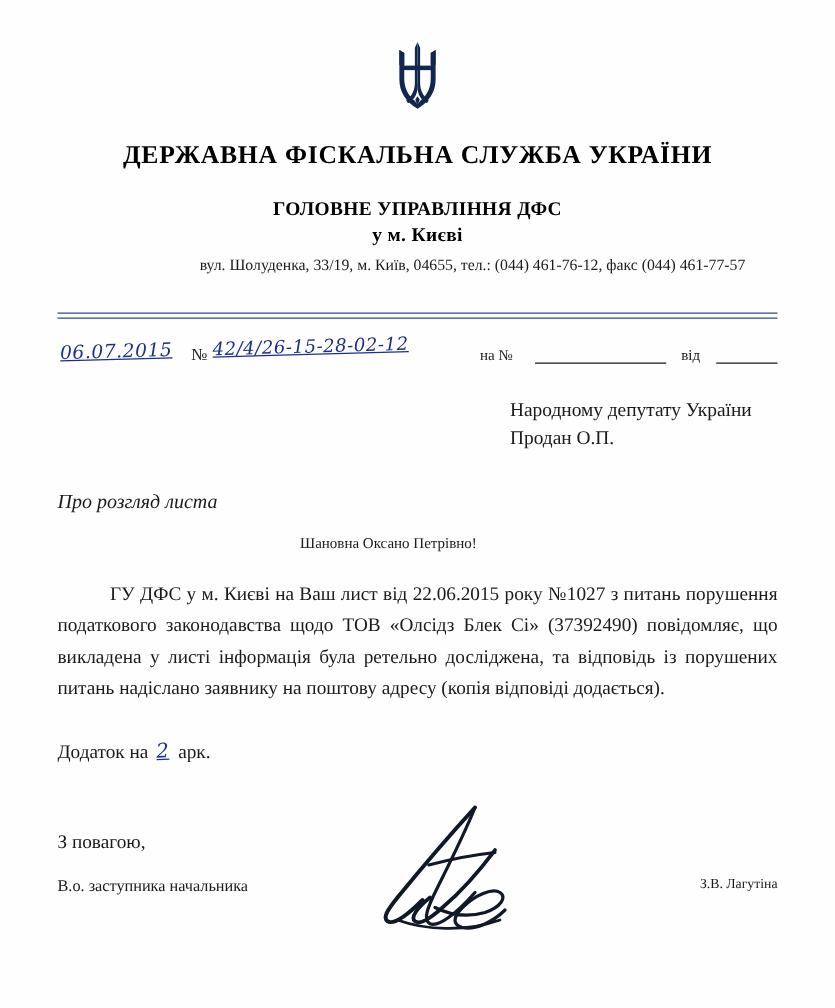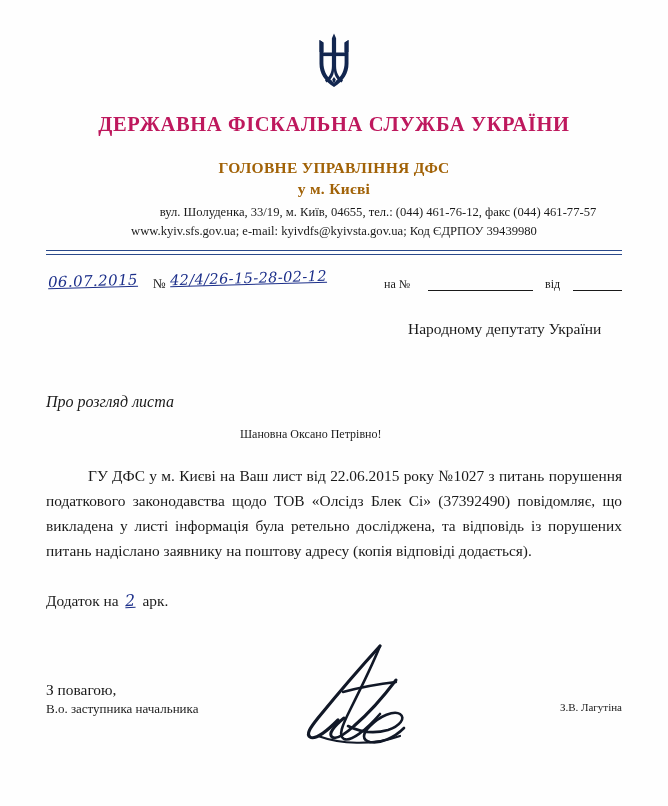--- a/index.html
+++ b/index.html
@@ -47,7 +47,7 @@
     font-size: 20.5px;
     font-weight: bold;
     letter-spacing: 0.6px;
-    color: #be185d;
+    color: #000000;
   }
   .dept-title {
     position: absolute;

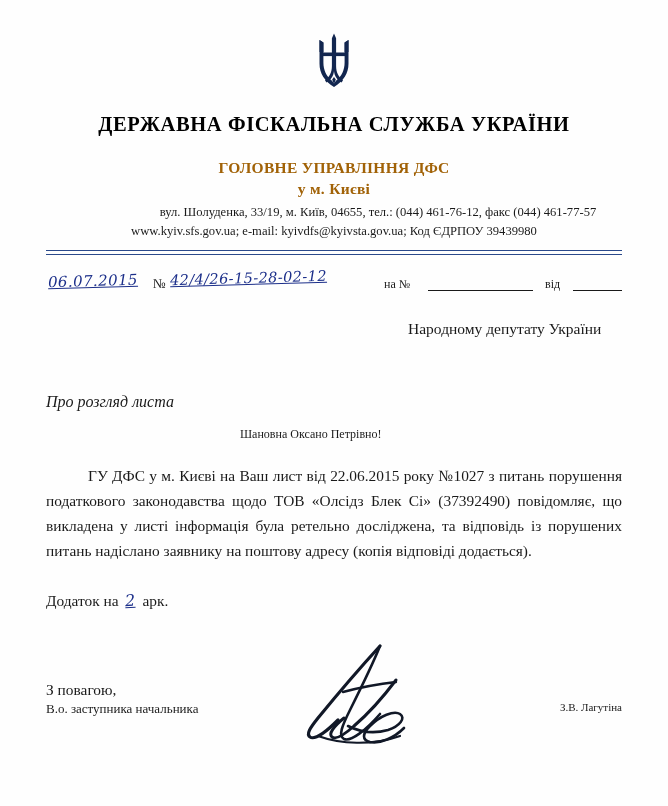--- a/index.html
+++ b/index.html
@@ -58,7 +58,7 @@
     font-size: 15.5px;
     font-weight: bold;
     letter-spacing: 0.3px;
-    color: #a16207;
+    color: #000000;
     line-height: 21px;
   }
   .dept-title .line2 {

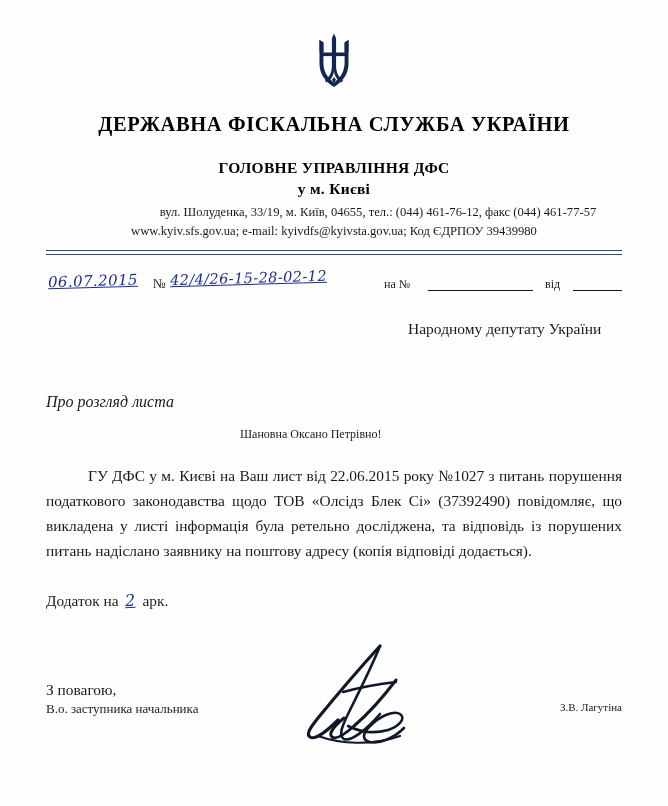--- a/index.html
+++ b/index.html
@@ -271,7 +271,6 @@
   </div>
 
   <div class="contact-line contact-1">вул. Шолуденка, 33/19, м. Київ, 04655, тел.: (044) 461-76-12, факс (044) 461-77-57</div>
-  <div class="contact-line contact-2">www.kyiv.sfs.gov.ua; e-mail: kyivdfs@kyivsta.gov.ua; Код ЄДРПОУ 39439980</div>
 
   <div class="rule"></div>
   <div class="rule-thin"></div>

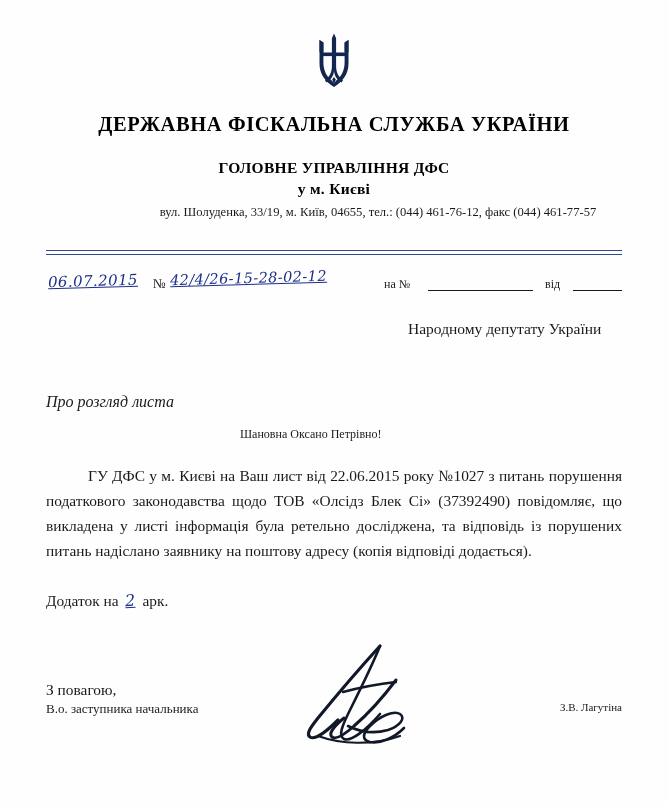--- a/index.html
+++ b/index.html
@@ -287,6 +287,7 @@
 
   <div class="addressee">
     <div>Народному депутату України</div>
+    <div>Продан О.П.</div>
   </div>
 
   <div class="subject">Про розгляд листа</div>

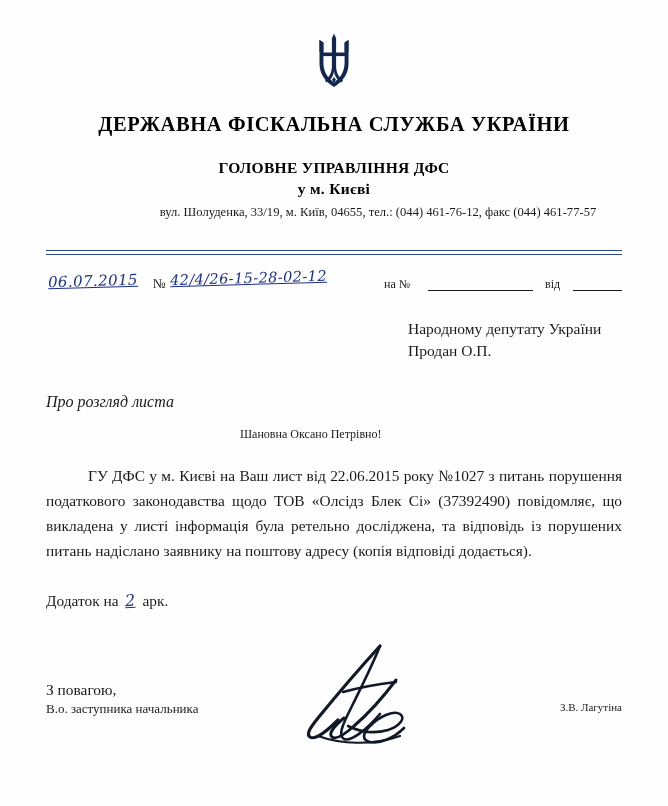--- a/index.html
+++ b/index.html
@@ -217,7 +217,6 @@
     top: 665px;
     left: 46px;
     font-size: 15.4px;
-    margin-top: 16px;
   }
   .signer-role {
     position: absolute;

